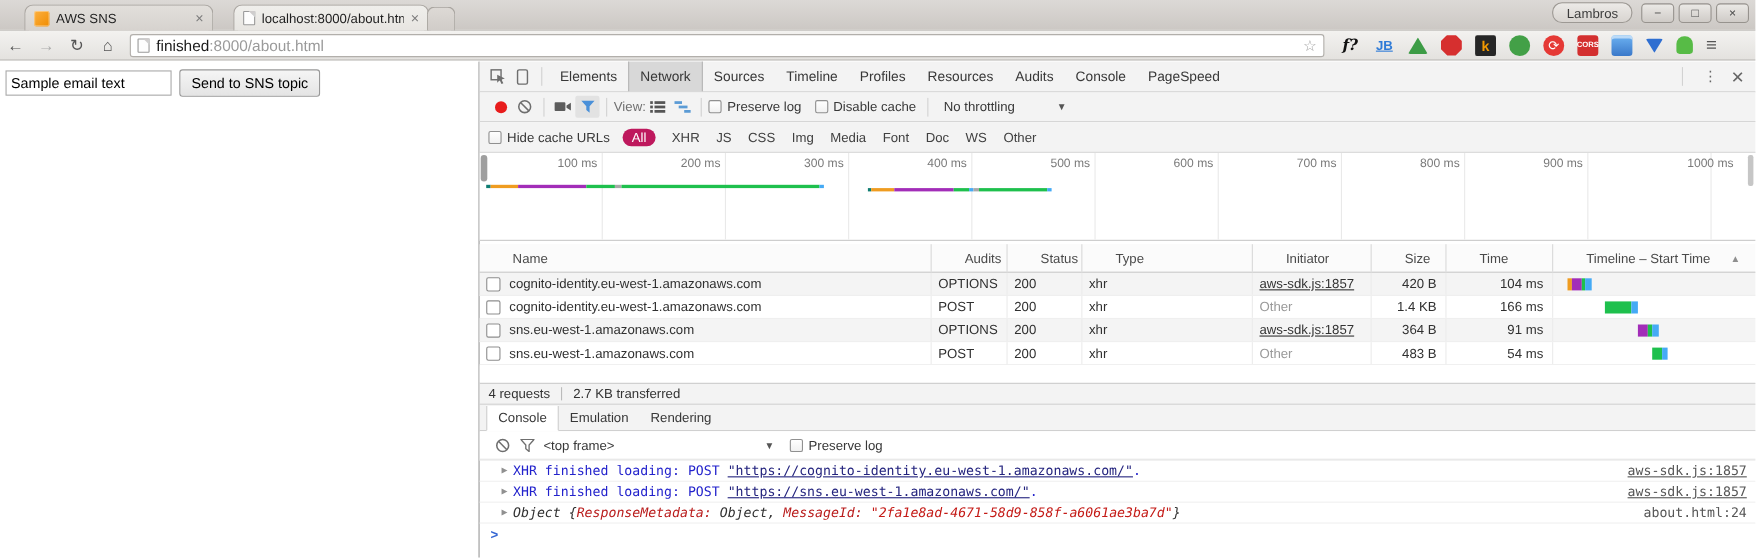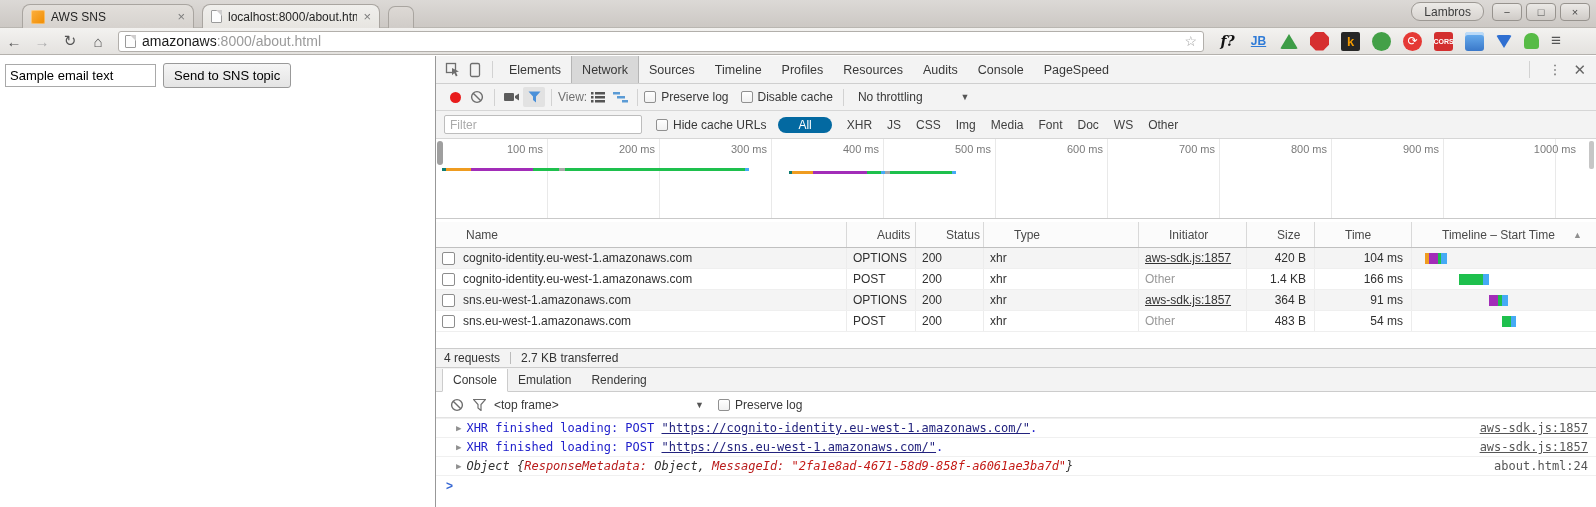--- a/index.html
+++ b/index.html
@@ -153,7 +153,7 @@
         <span class="title">AWS SNS</span>
         <span class="tab-close">×</span>
       </div>
-      <div class="btab active" style="left: 202px; width: 178px;">
+      <div class="btab active" style="left: 212px; width: 178px;">
         <span class="fav-page"></span>
         <span class="title">localhost:8000/about.htm</span>
         <span class="tab-close">×</span>

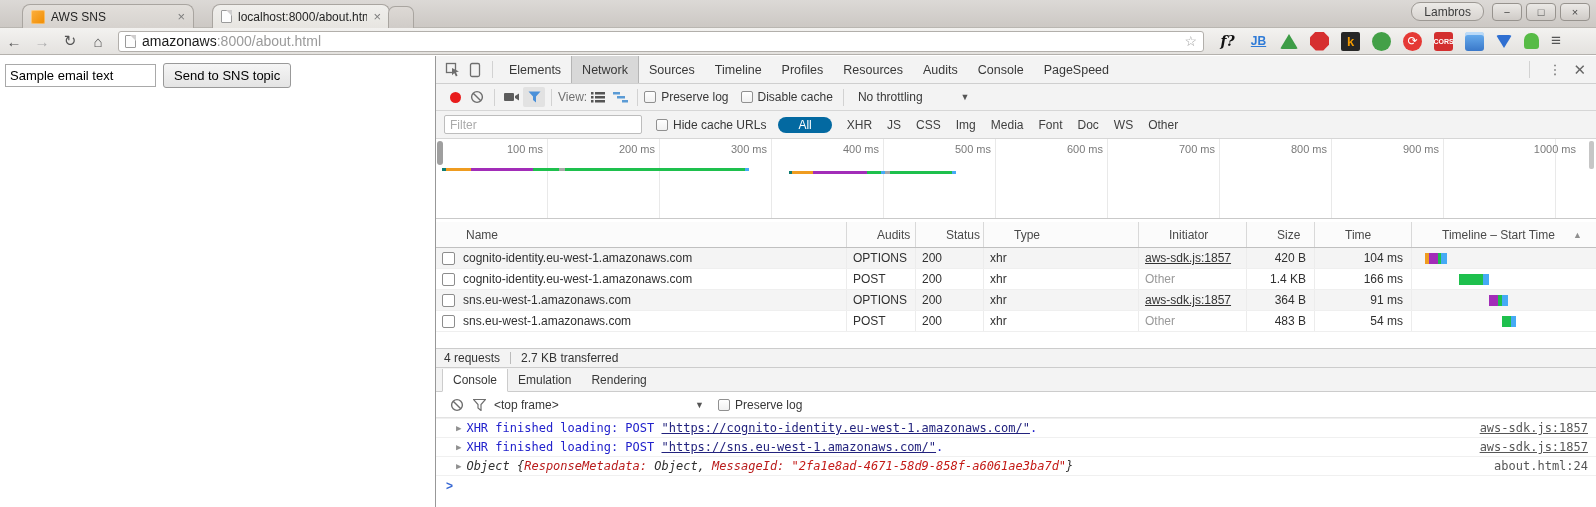--- a/index.html
+++ b/index.html
@@ -176,7 +176,7 @@
   <div id="omnibox">
     <span class="fav-page"></span>
     <span style="white-space:nowrap">
-      <span class="host">amazonaws</span><span class="rest">:8000/about.html</span>
+      <span class="host">finished</span><span class="rest">:8000/about.html</span>
     </span>
     <span class="spring"></span>
     <span class="star">☆</span>

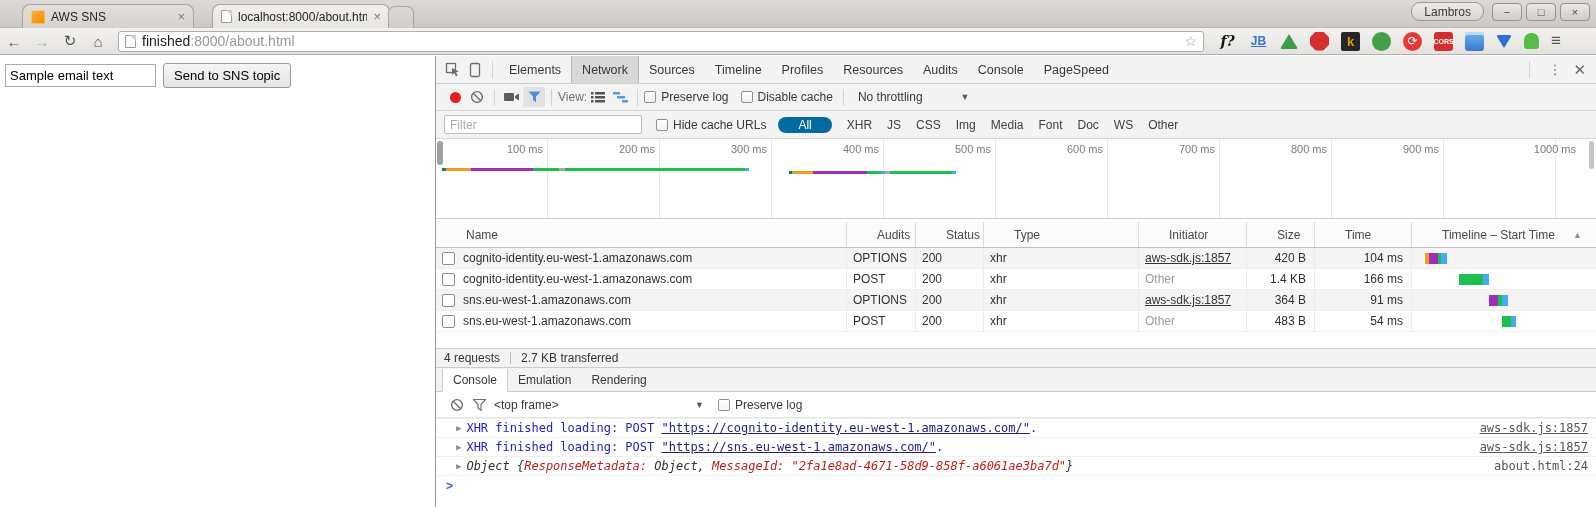--- a/index.html
+++ b/index.html
@@ -294,7 +294,6 @@
   </div>
 
   <div id="filter-bar" class="bar">
-    <input id="filter-input" placeholder="Filter" style="">
     <span class="cb"></span>
     <span>Hide cache URLs</span>
     <span class="pills" id="pill-list">

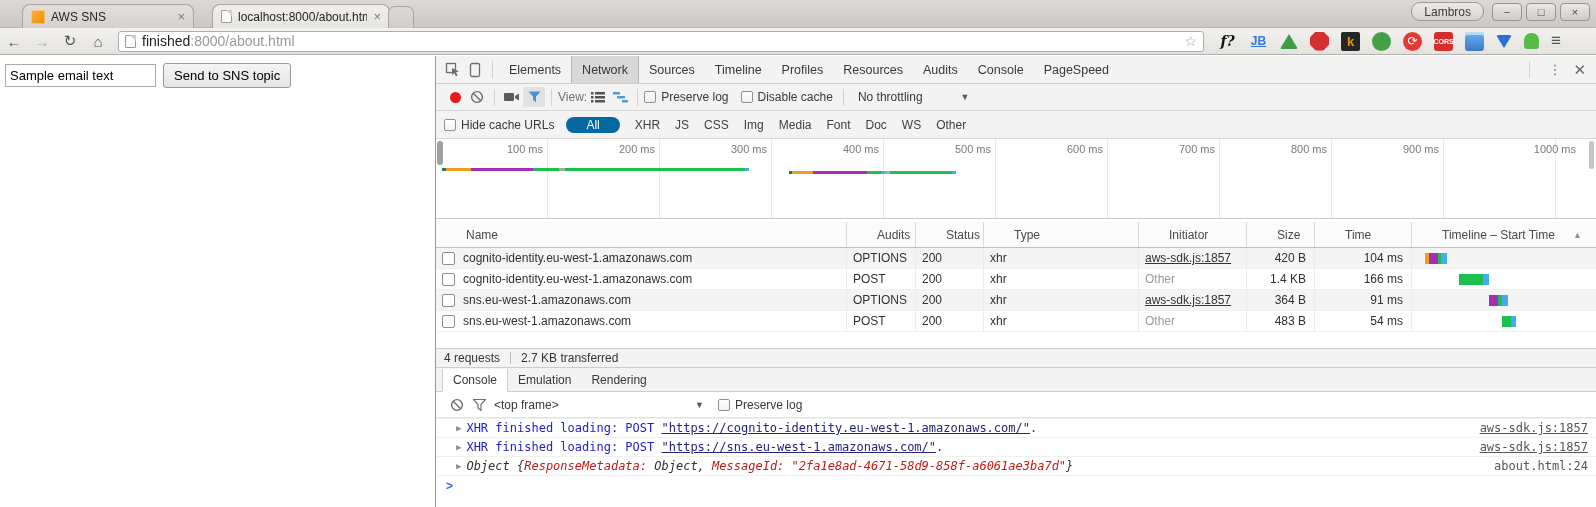--- a/index.html
+++ b/index.html
@@ -89,7 +89,7 @@
   #filter-input::placeholder { color:#aaa; }
   .pills { display:flex; align-items:center; gap:15px; margin-left:12px; }
   .pill { color:#404040; }
-  .pill.active { background:#0369a1; color:#fff; border-radius:9px; padding:1px 20px; }
+  .pill.active { background:#be185d; color:#fff; border-radius:9px; padding:1px 8px; }
 
   #overview { height:80px; position:relative; background:#fff; border-bottom:1px solid #c9c9c9; overflow:hidden; }
   .gridline { position:absolute; top:0; bottom:0; width:1px; background:#e9e9e9; }

